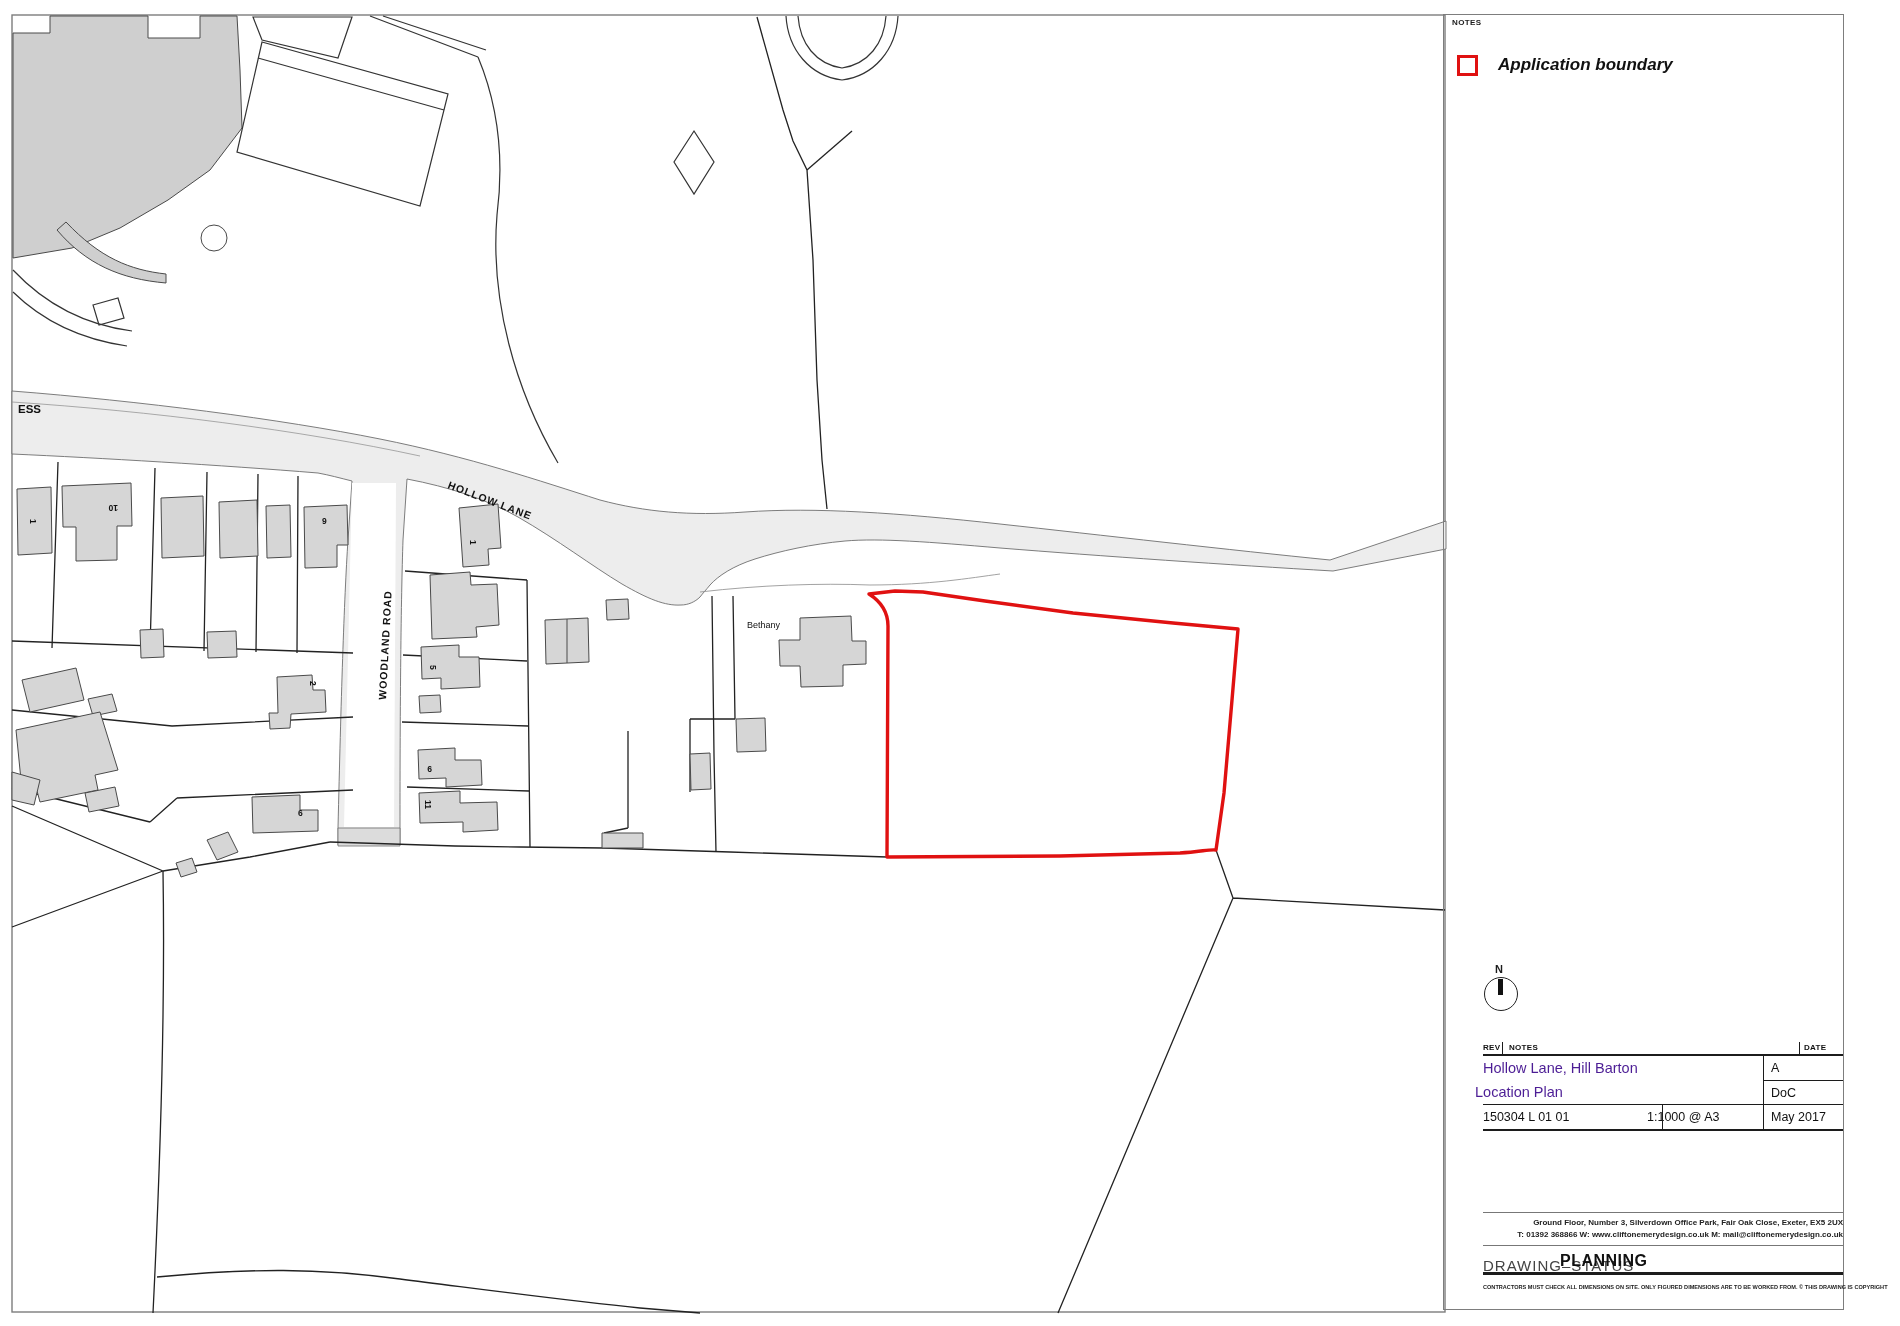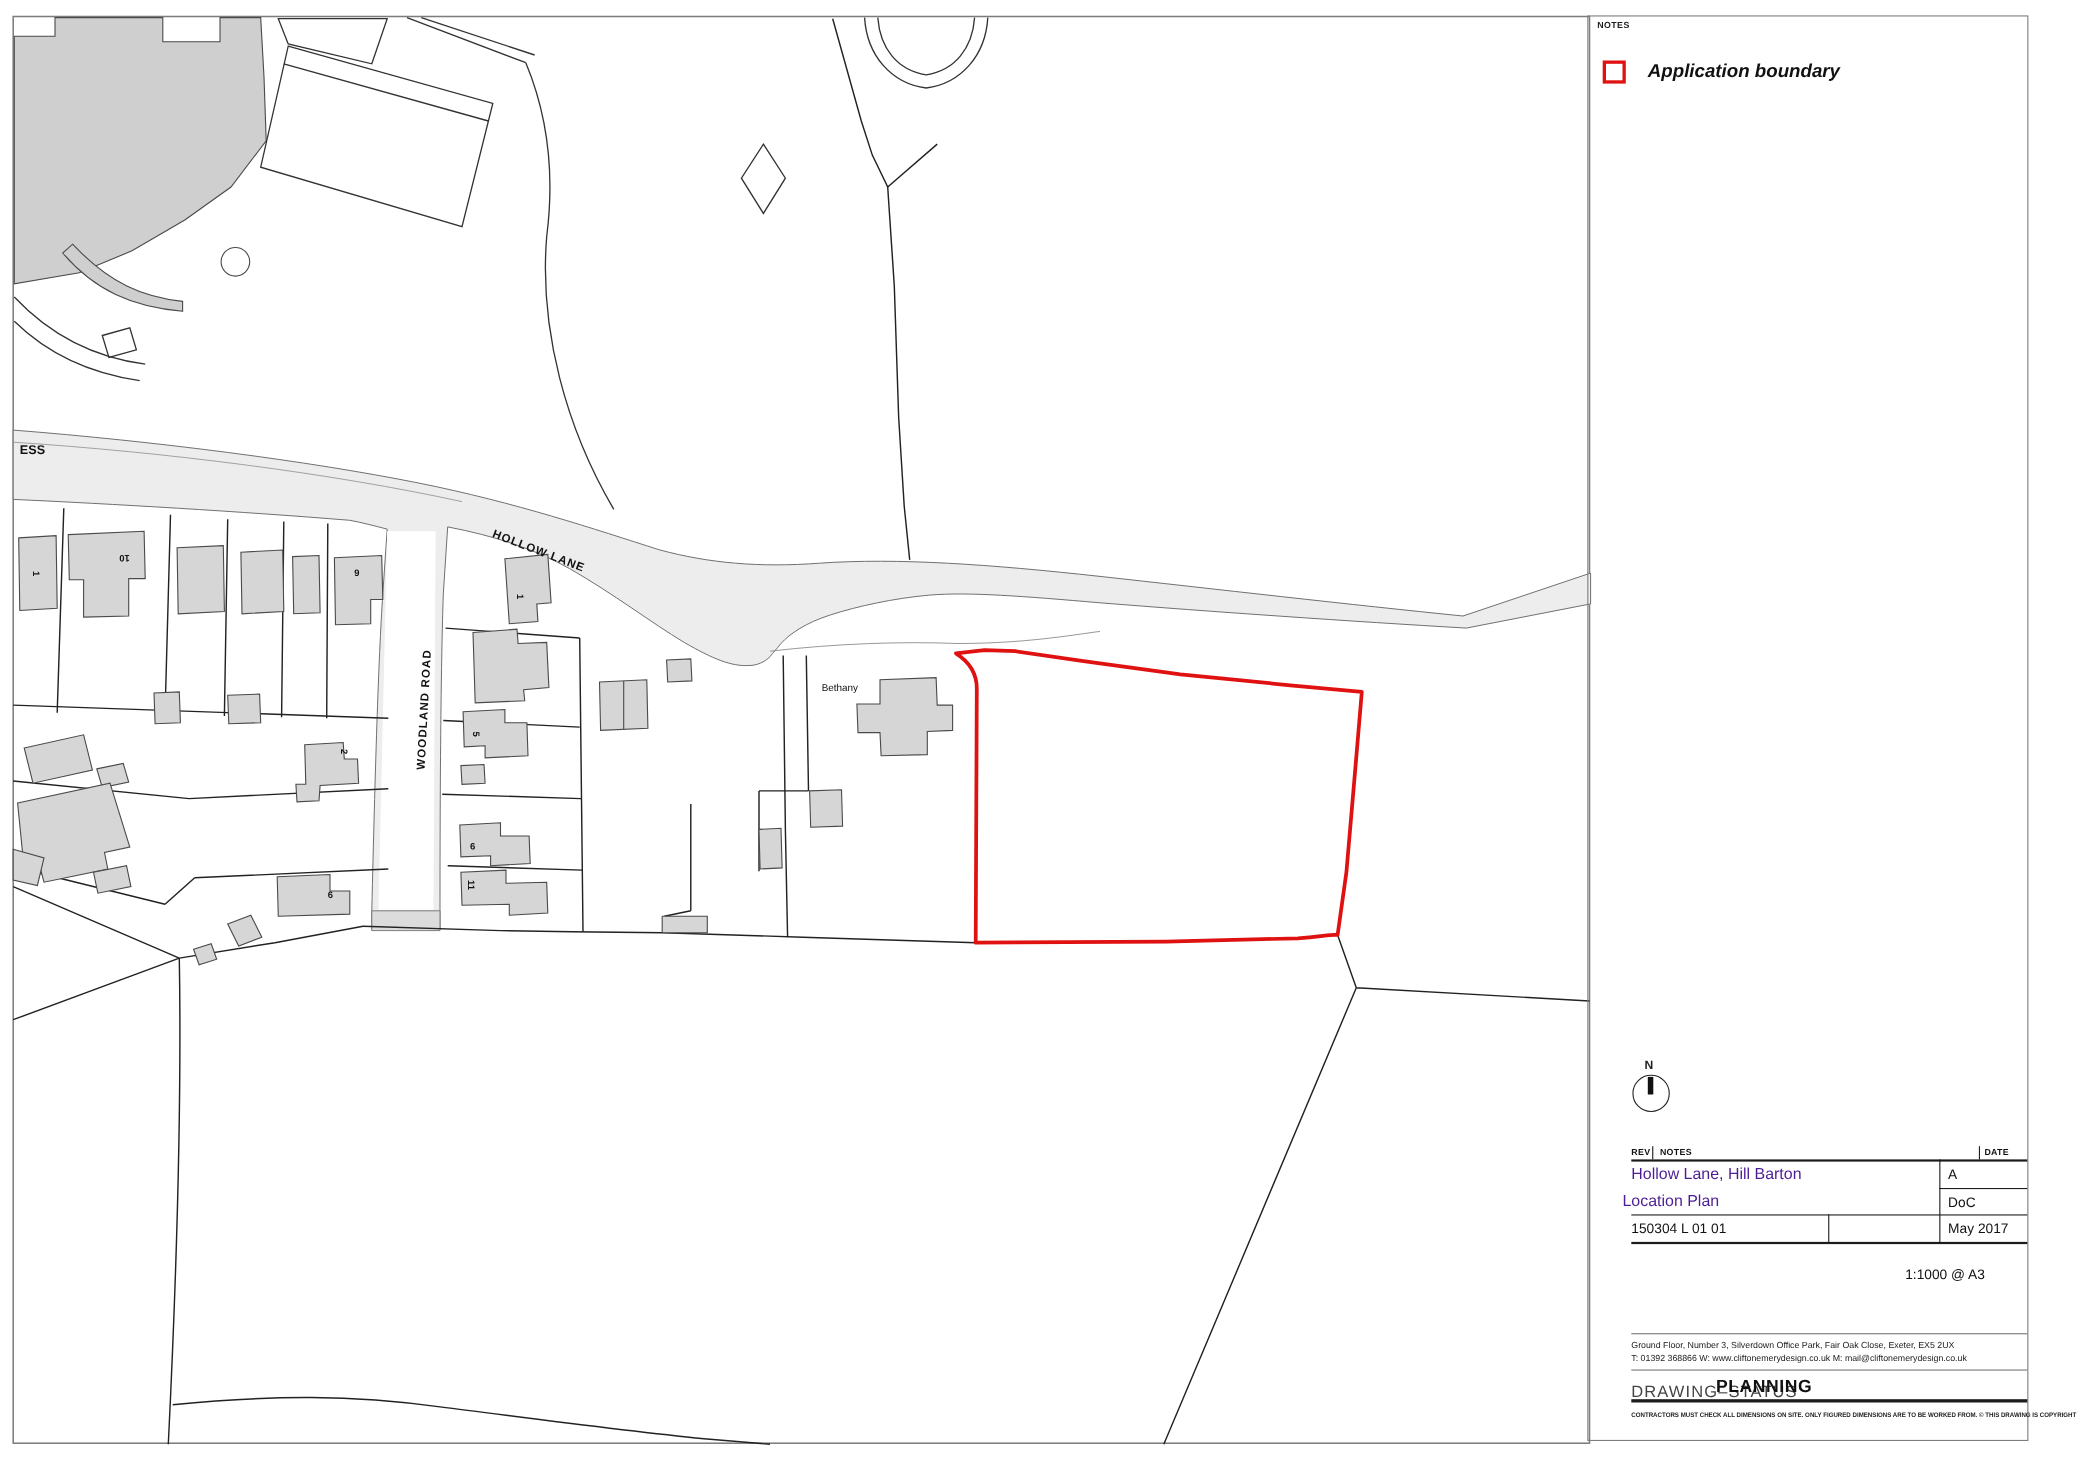--- a/index.html
+++ b/index.html
@@ -196,7 +196,7 @@
   <div class="hline" style="left:1483px;top:1104px;width:360px;height:1px;"></div>
 
   <div class="abs cellmid" style="left:1483px;top:1110px;">150304 L 01 01</div>
-  <div class="abs cellmid" style="left:1732px;top:1110px;margin-top:42px;">1:1000 @ A3</div>
+  <div class="abs cellmid" style="left:1647px;top:1110px;">1:1000 @ A3</div>
   <div class="abs cellmid" style="left:1771px;top:1110px;">May 2017</div>
   <div class="vline" style="left:1662px;top:1104px;width:1px;height:26px;"></div>
   <div class="vline" style="left:1763px;top:1054px;width:1px;height:76px;"></div>

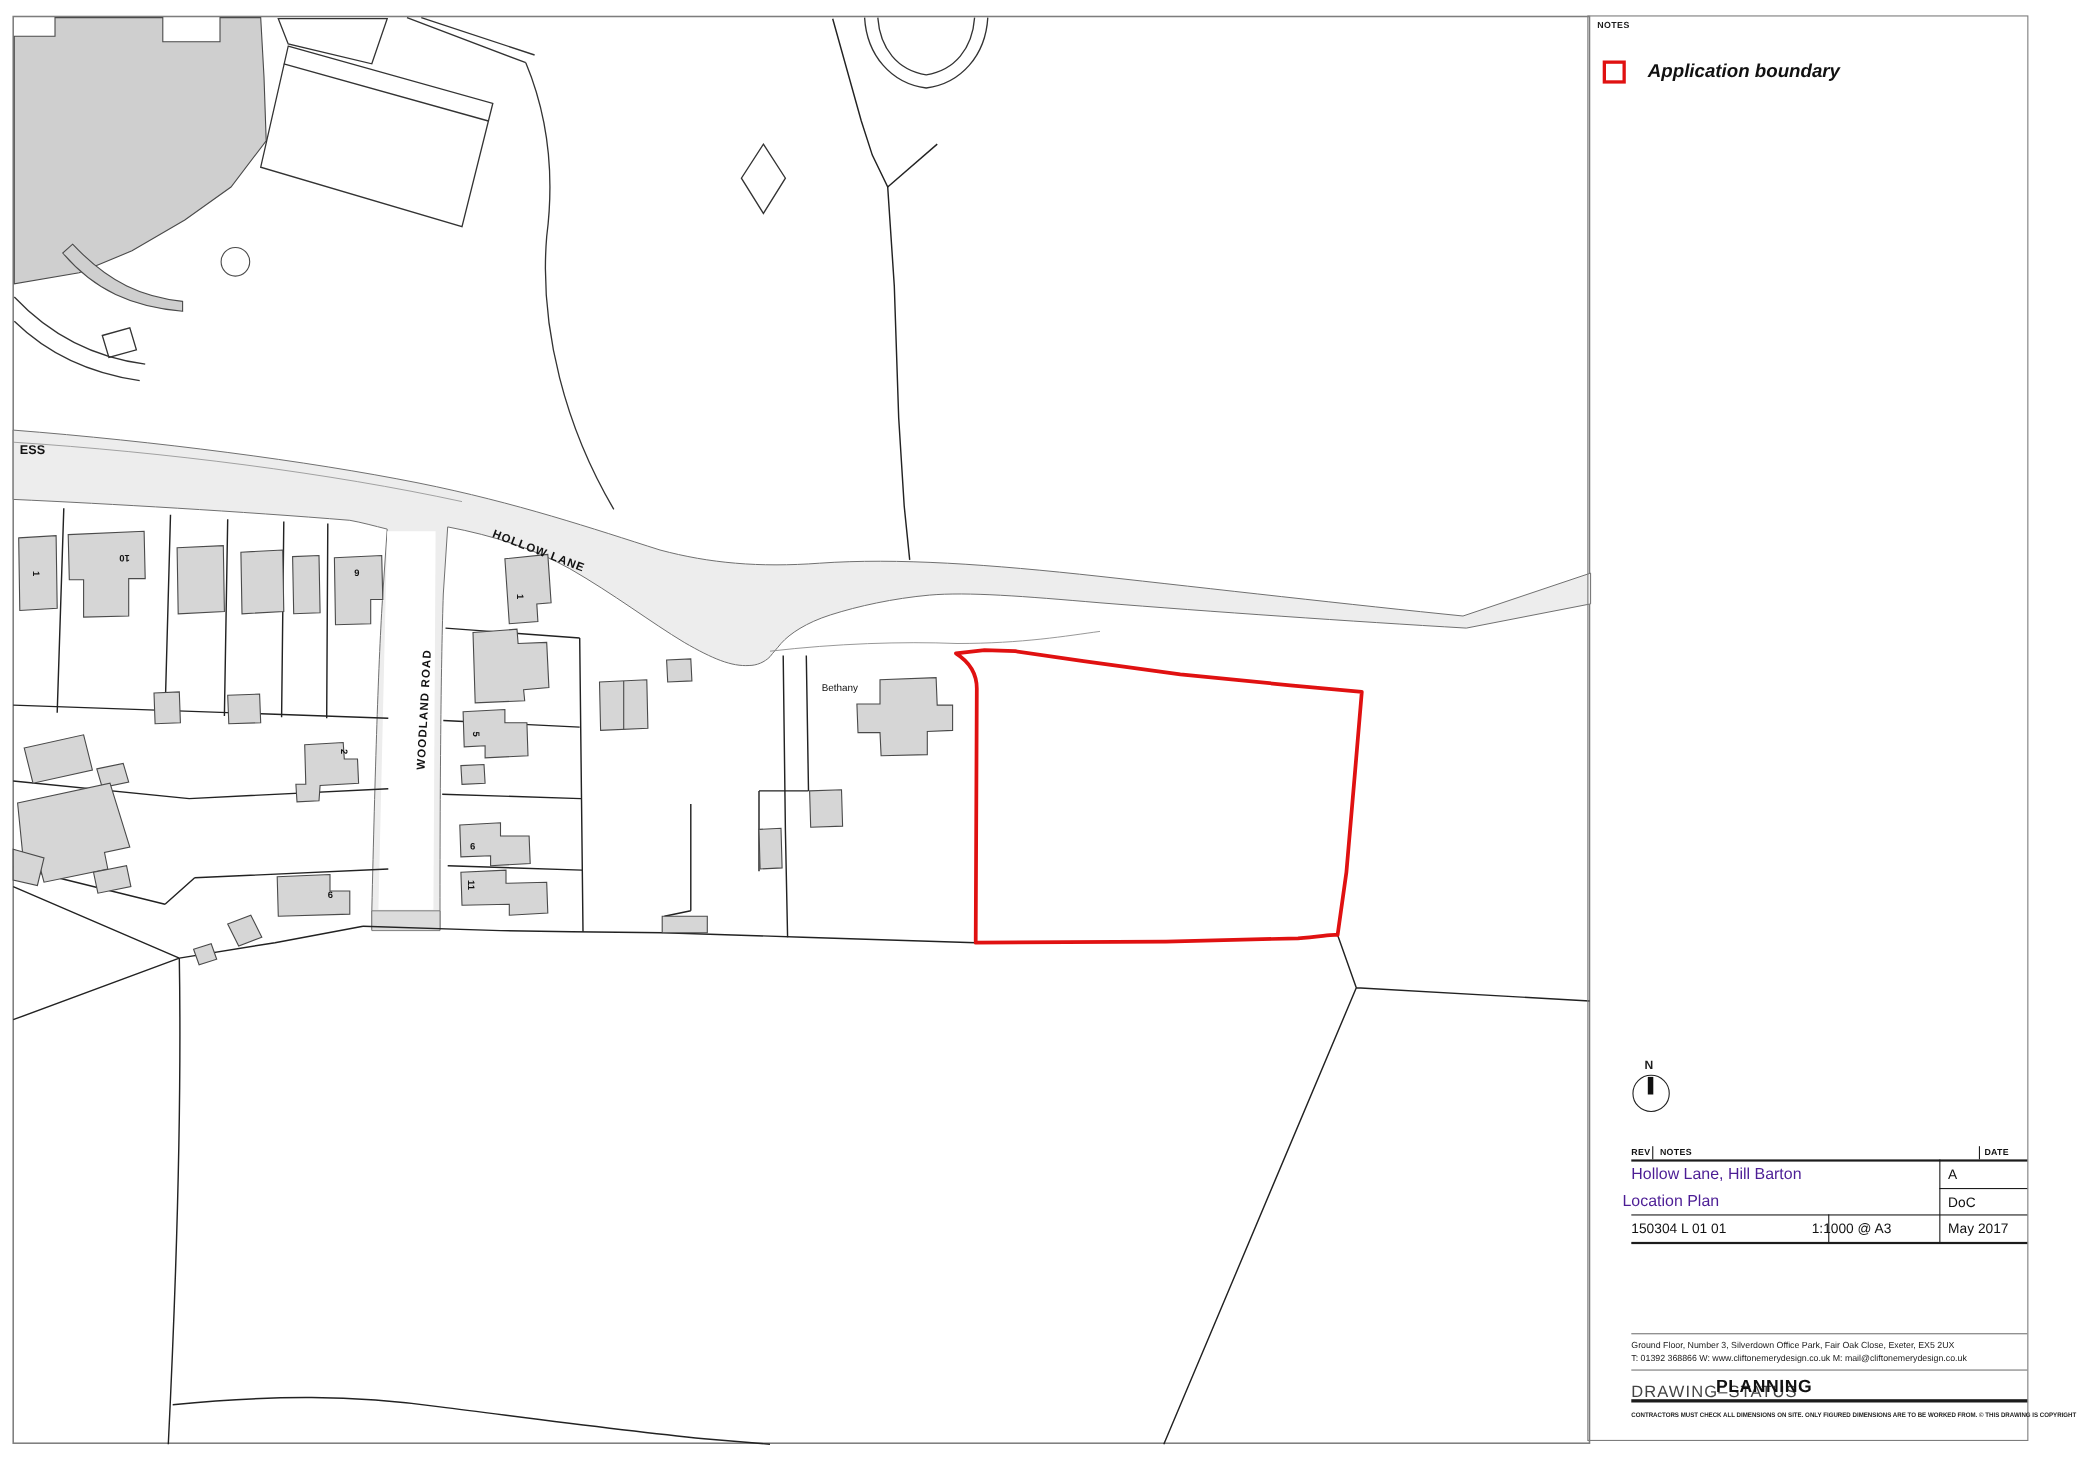--- a/index.html
+++ b/index.html
@@ -17,7 +17,7 @@
   .logo{font-size:40px;letter-spacing:-1px;white-space:nowrap;}
   .logo .p1{font-weight:700;color:#4e4e4e;}
   .logo .p2{font-weight:400;color:#a3a3a3;}
-  .addr{font-size:8px;font-weight:normal;color:#222;text-align:left;white-space:nowrap;}
+  .addr{font-size:8px;font-weight:bold;color:#222;text-align:right;white-space:nowrap;}
   .status-label{font-size:15px;letter-spacing:1px;color:#444;}
   .status-value{font-size:16px;font-weight:bold;letter-spacing:.5px;color:#111;}
   .disclaimer{font-size:6px;font-weight:bold;color:#222;white-space:nowrap;

